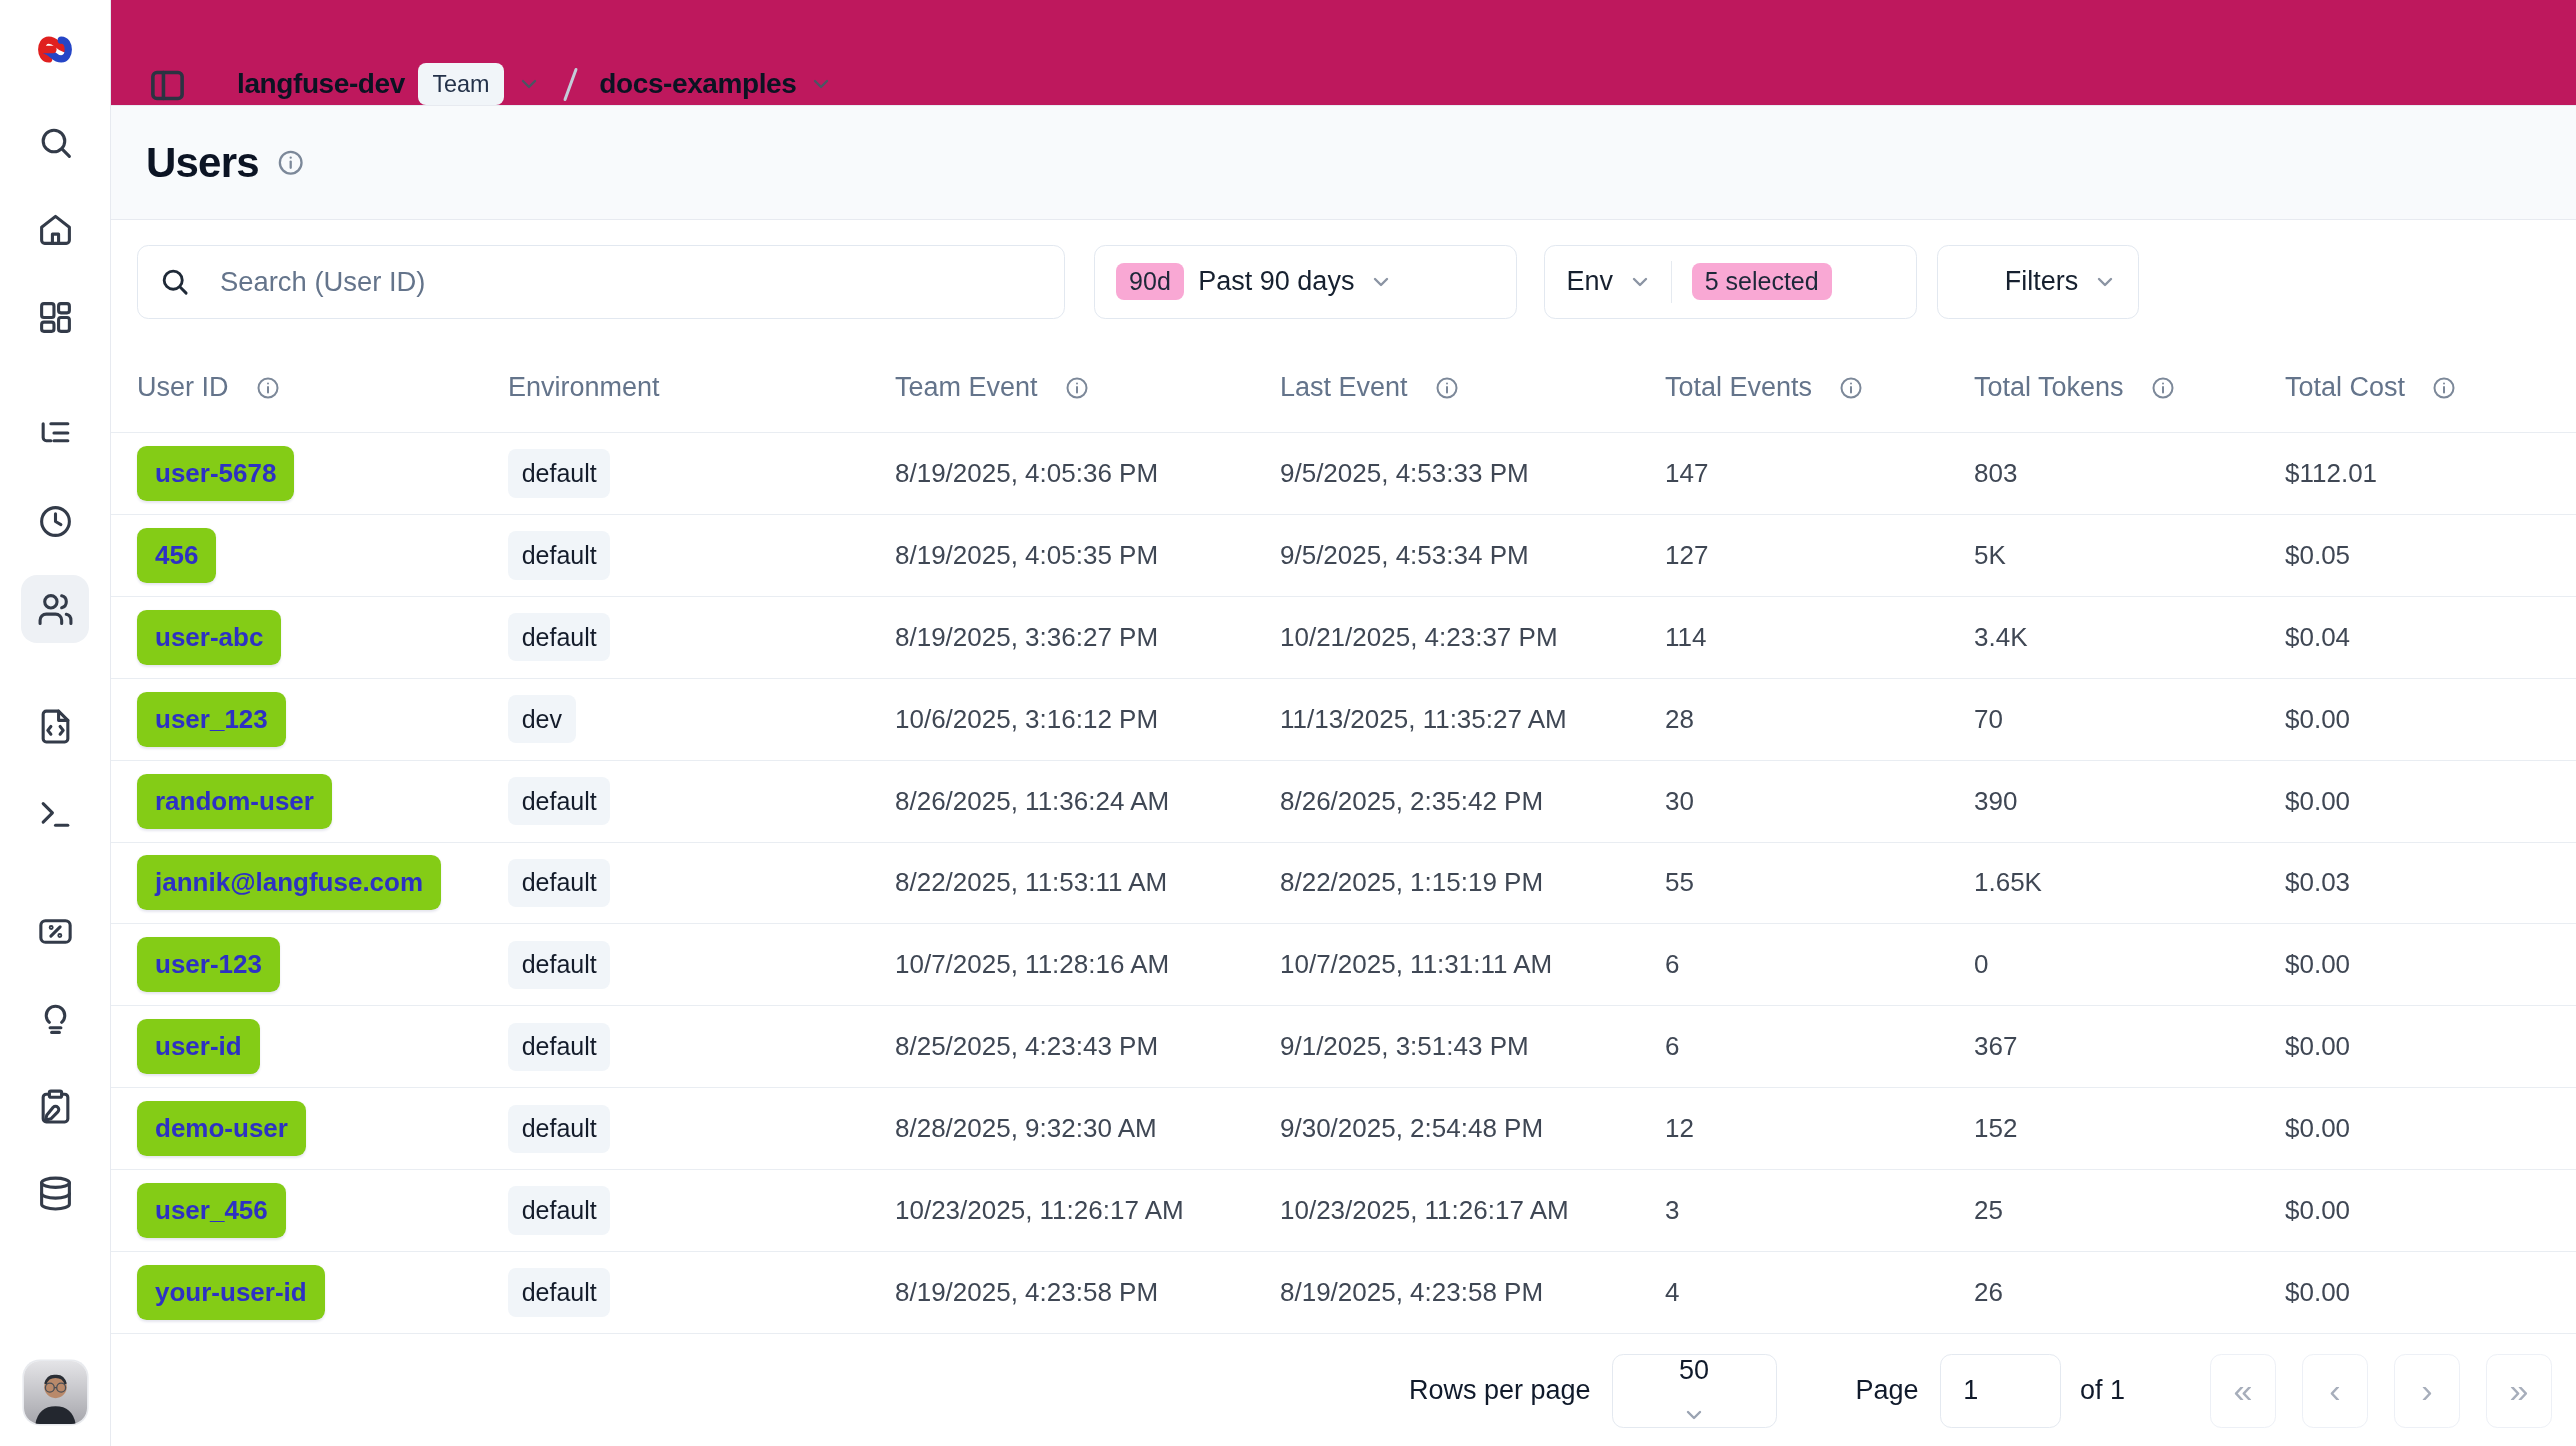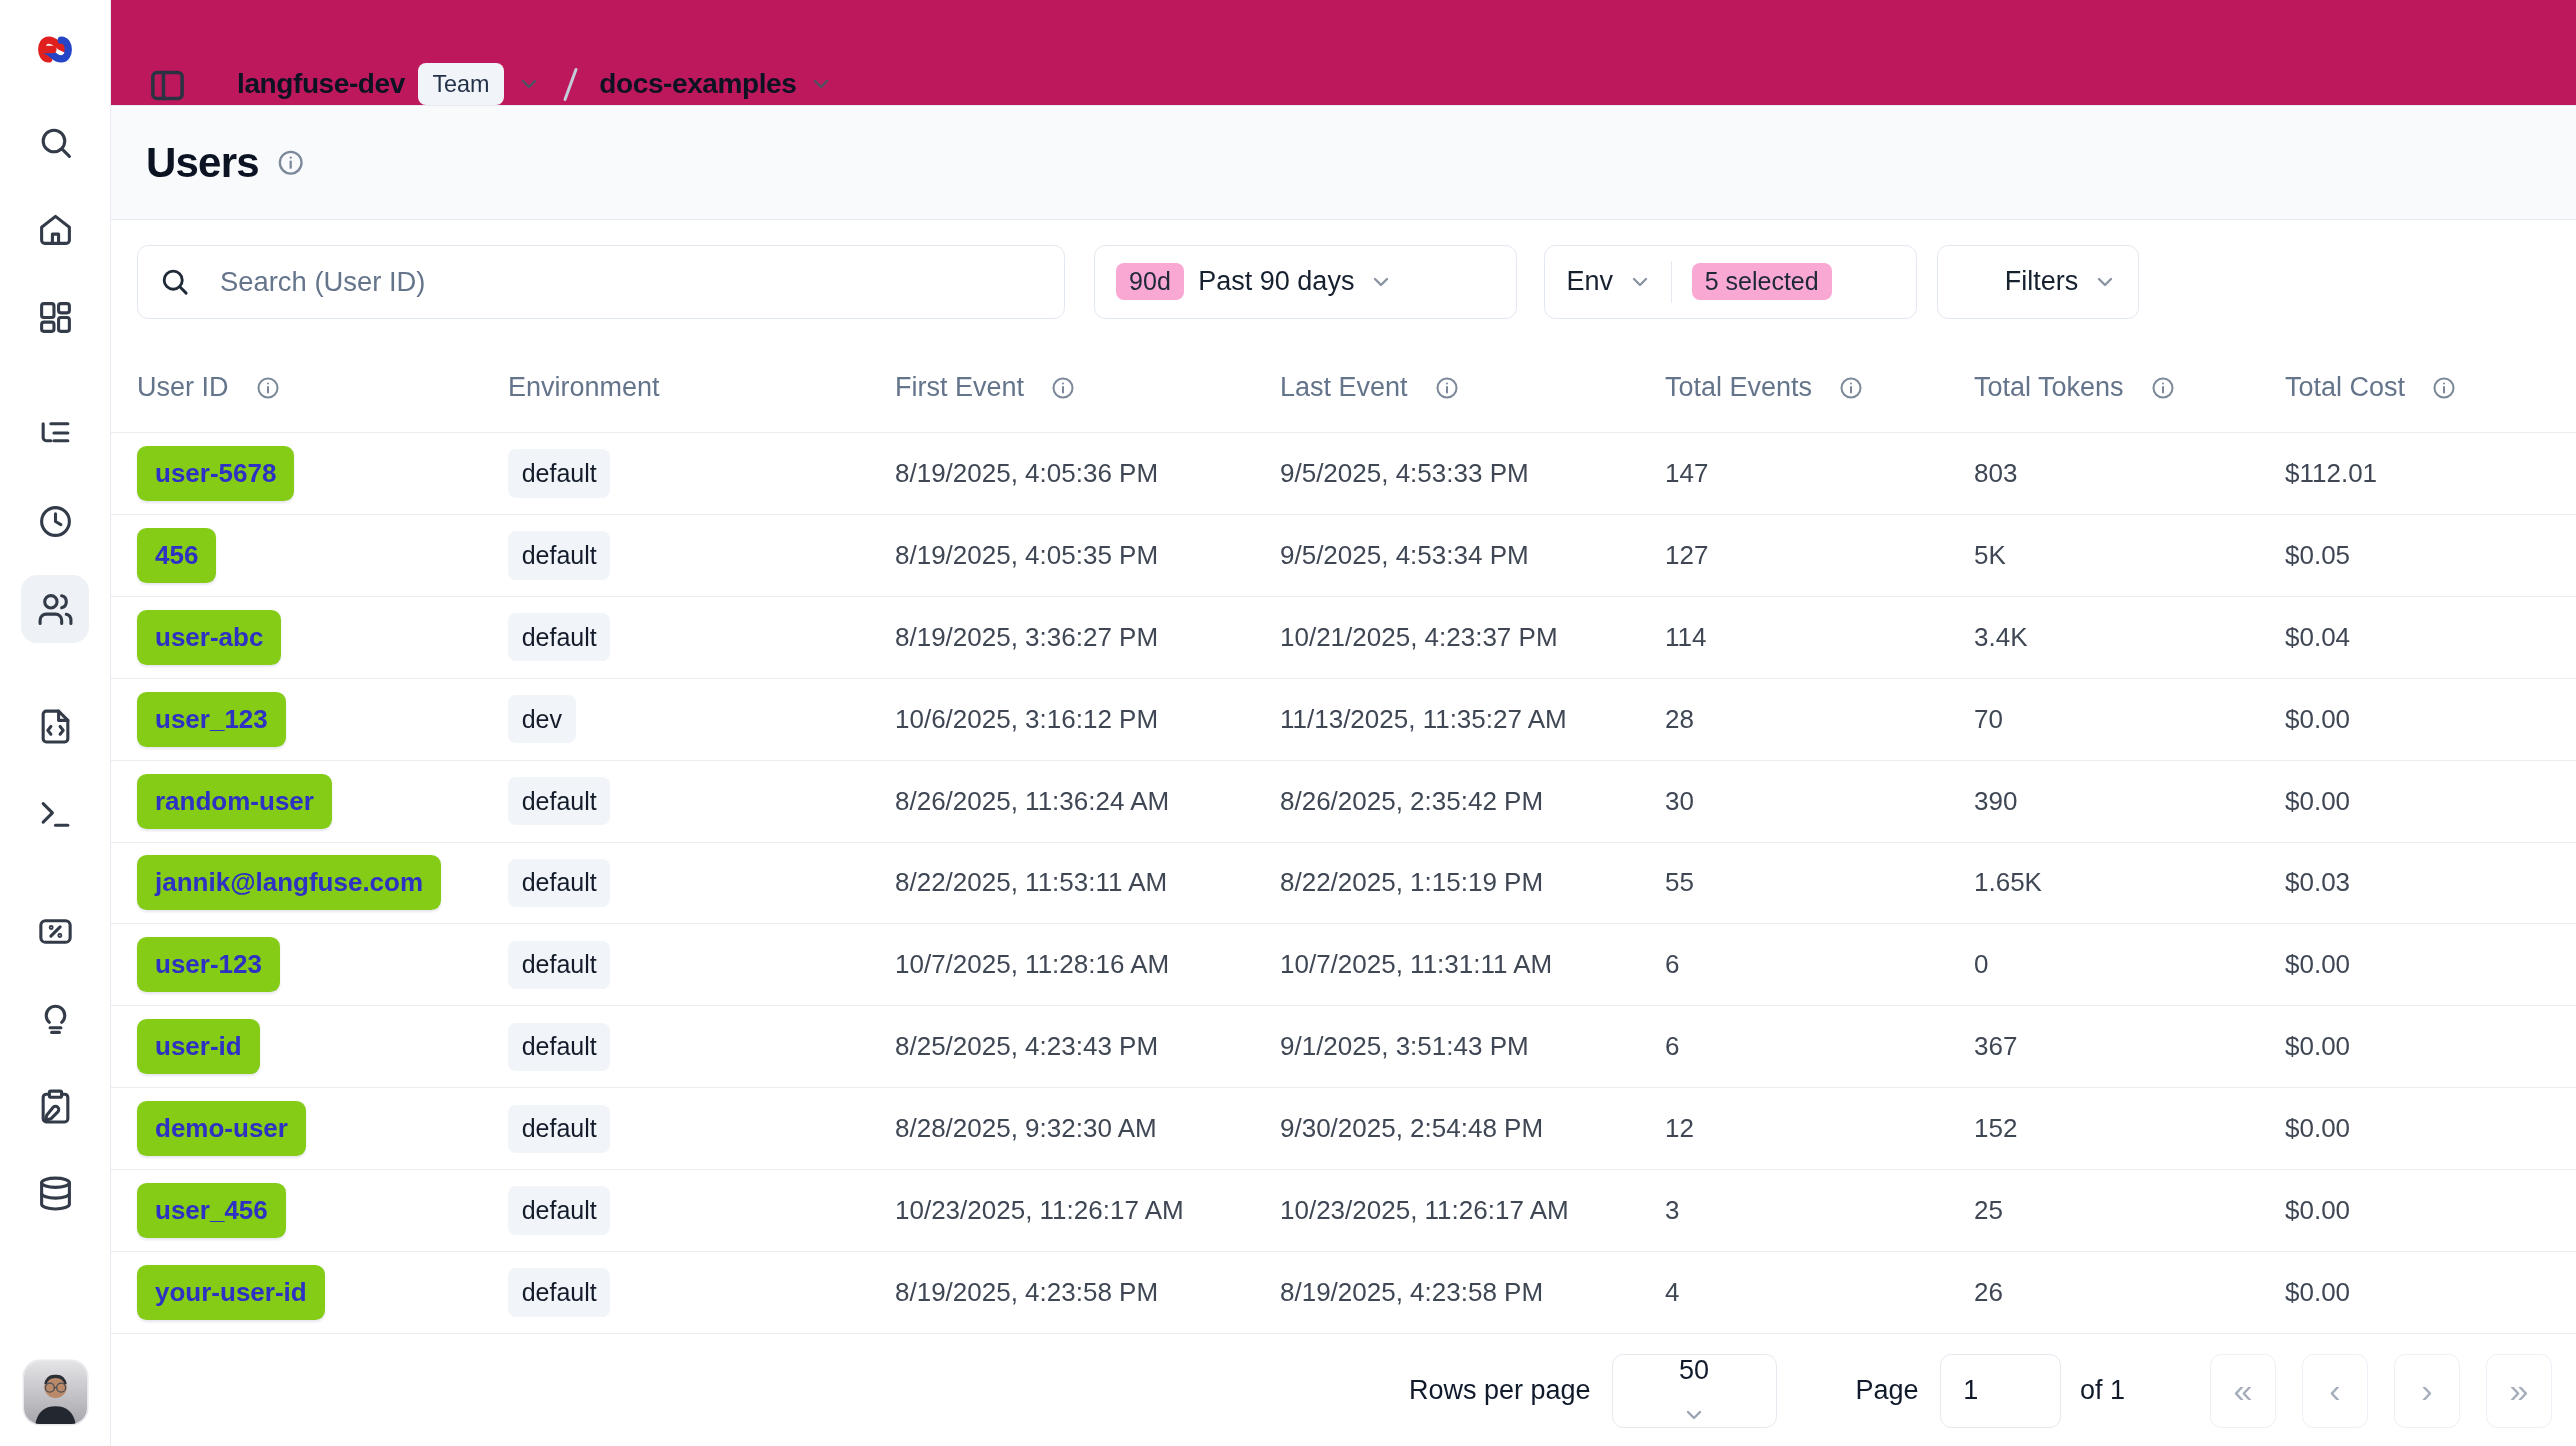--- a/index.html
+++ b/index.html
@@ -277,7 +277,7 @@
         <span>Environment</span>
       </div>
       <div class="th">
-        <span>First Event</span>
+        <span>Team Event</span>
         <svg class="info-ic" viewBox="0 0 24 24">
             <circle cx="12" cy="12" r="9.5"></circle>
             <line x1="12" y1="11" x2="12" y2="16.5"></line>

